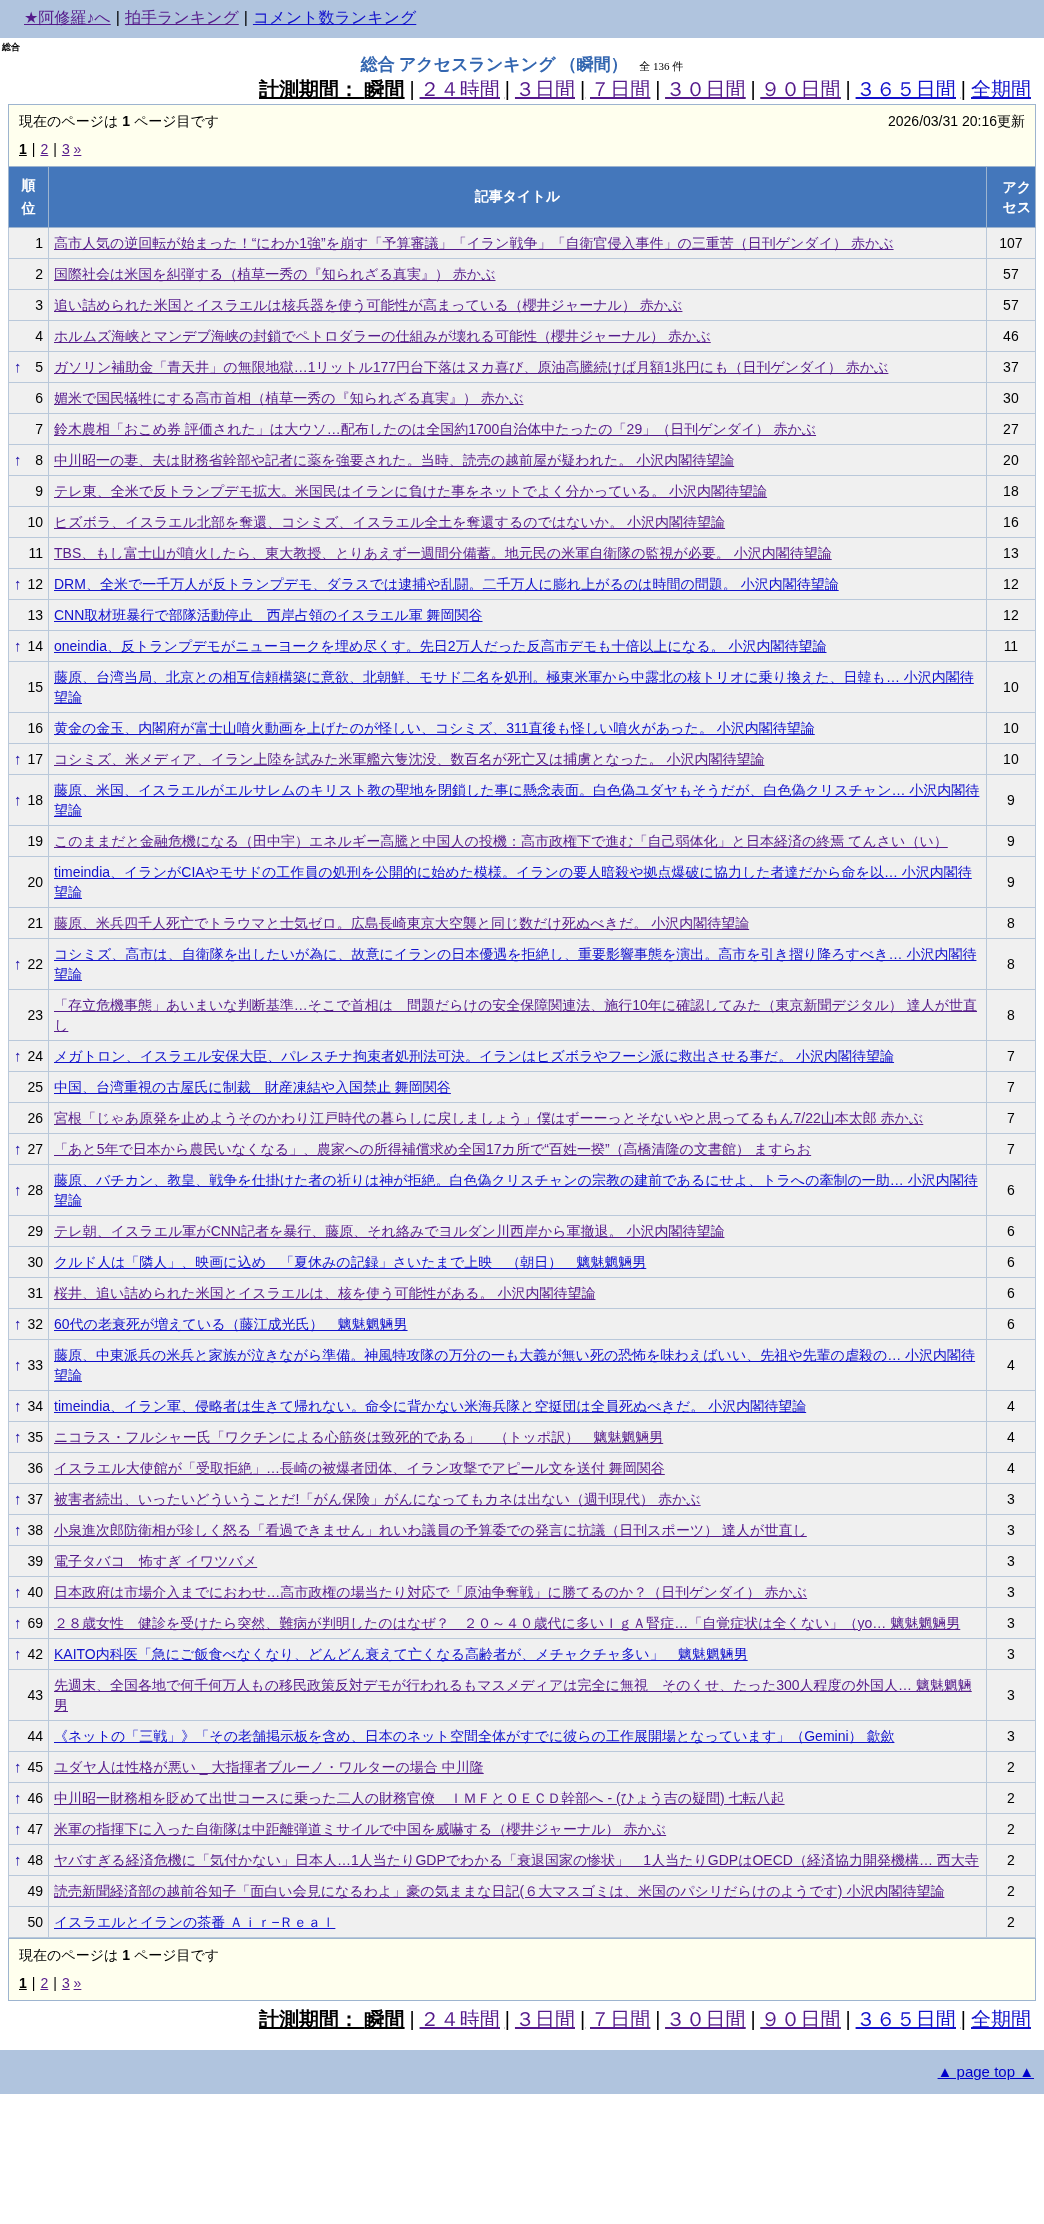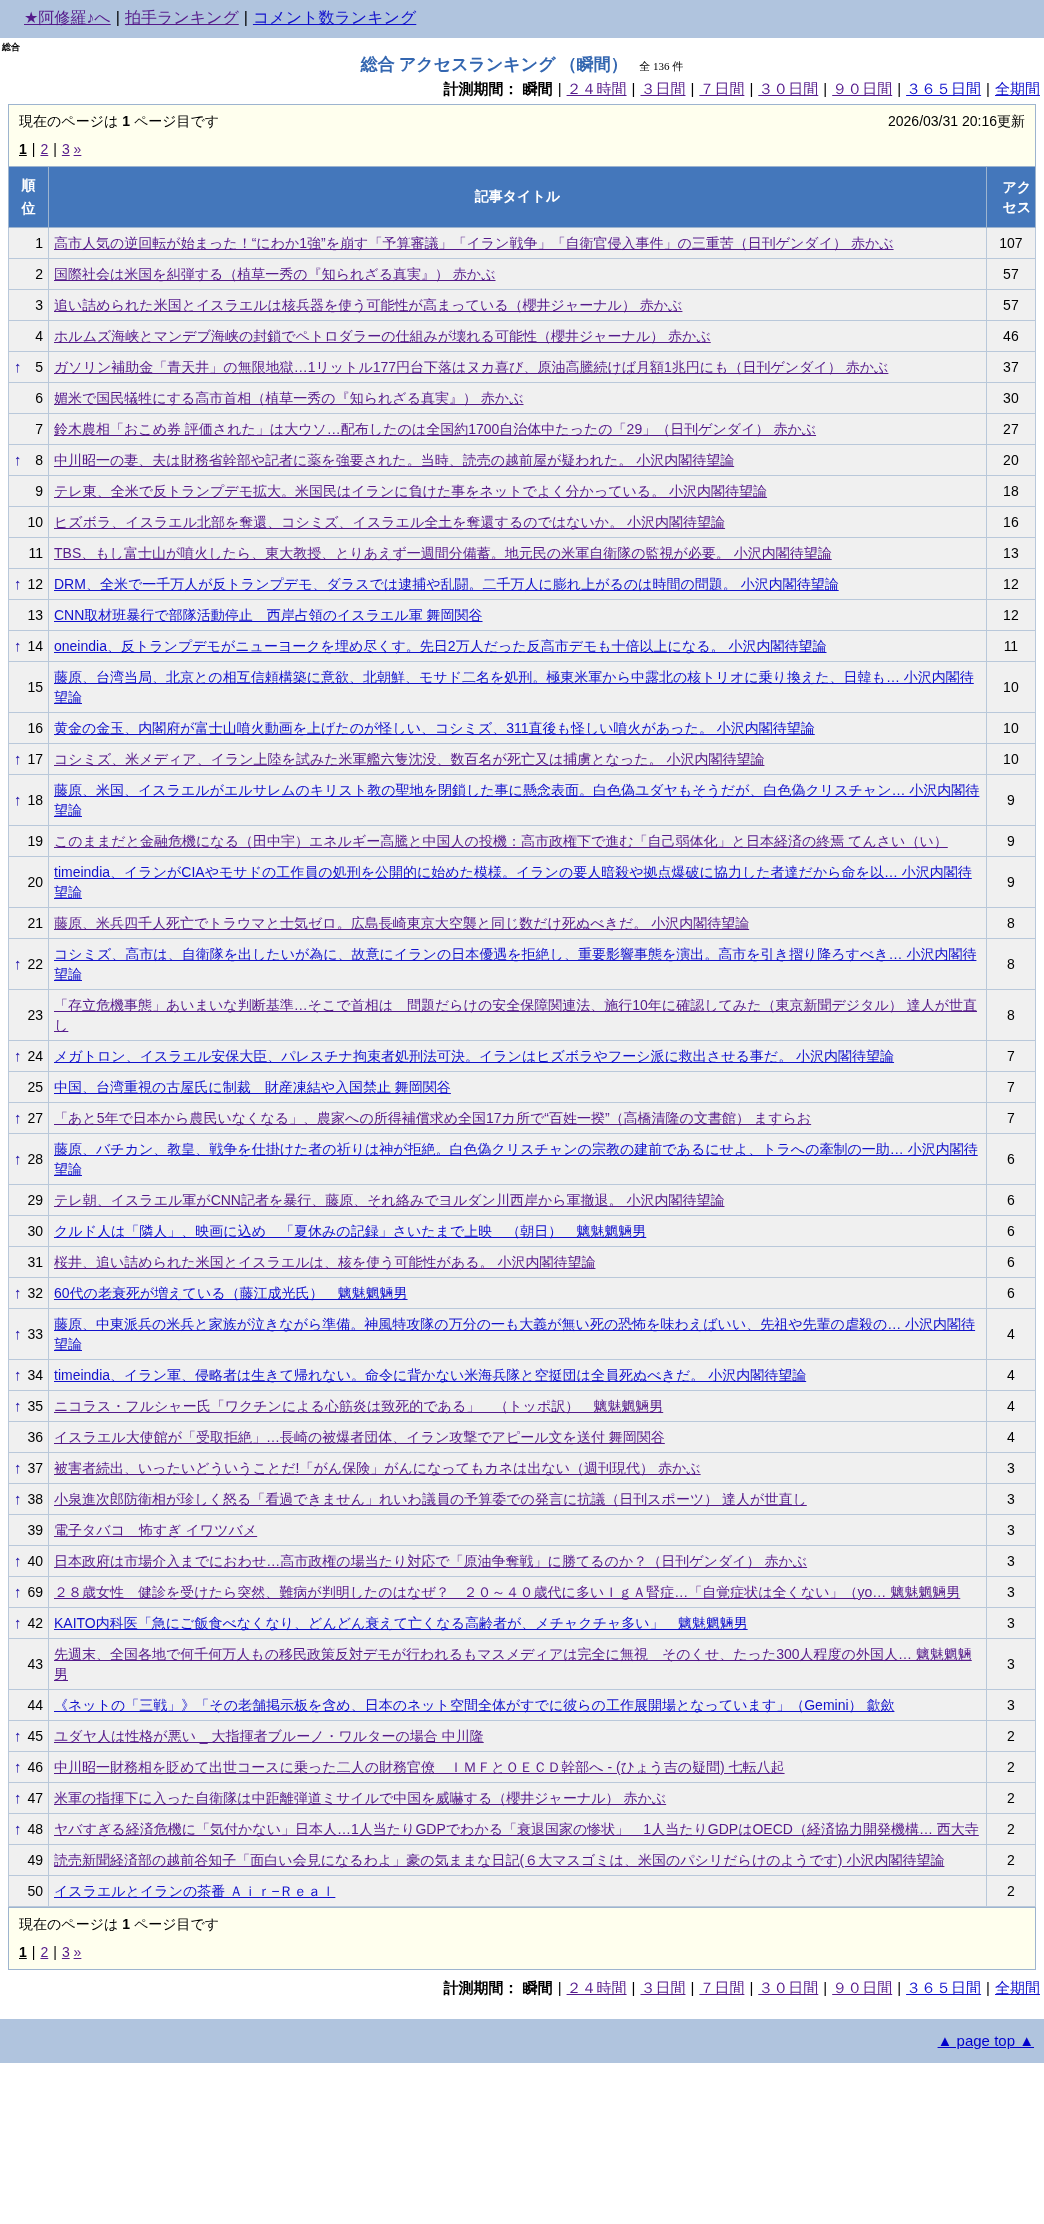--- a/index.html
+++ b/index.html
@@ -45,8 +45,8 @@
 
   
   .period-line{
-    text-align:right;font-size:15px;
-    padding:3px 4px 5px 4px;line-height:20px;
+    text-align:right;font-size:20px;
+    padding:3px 13px 5px 4px;line-height:20px;text-decoration:underline;
   }
   .period-label{font-weight:bold;}
   .period-current{font-weight:bold;}

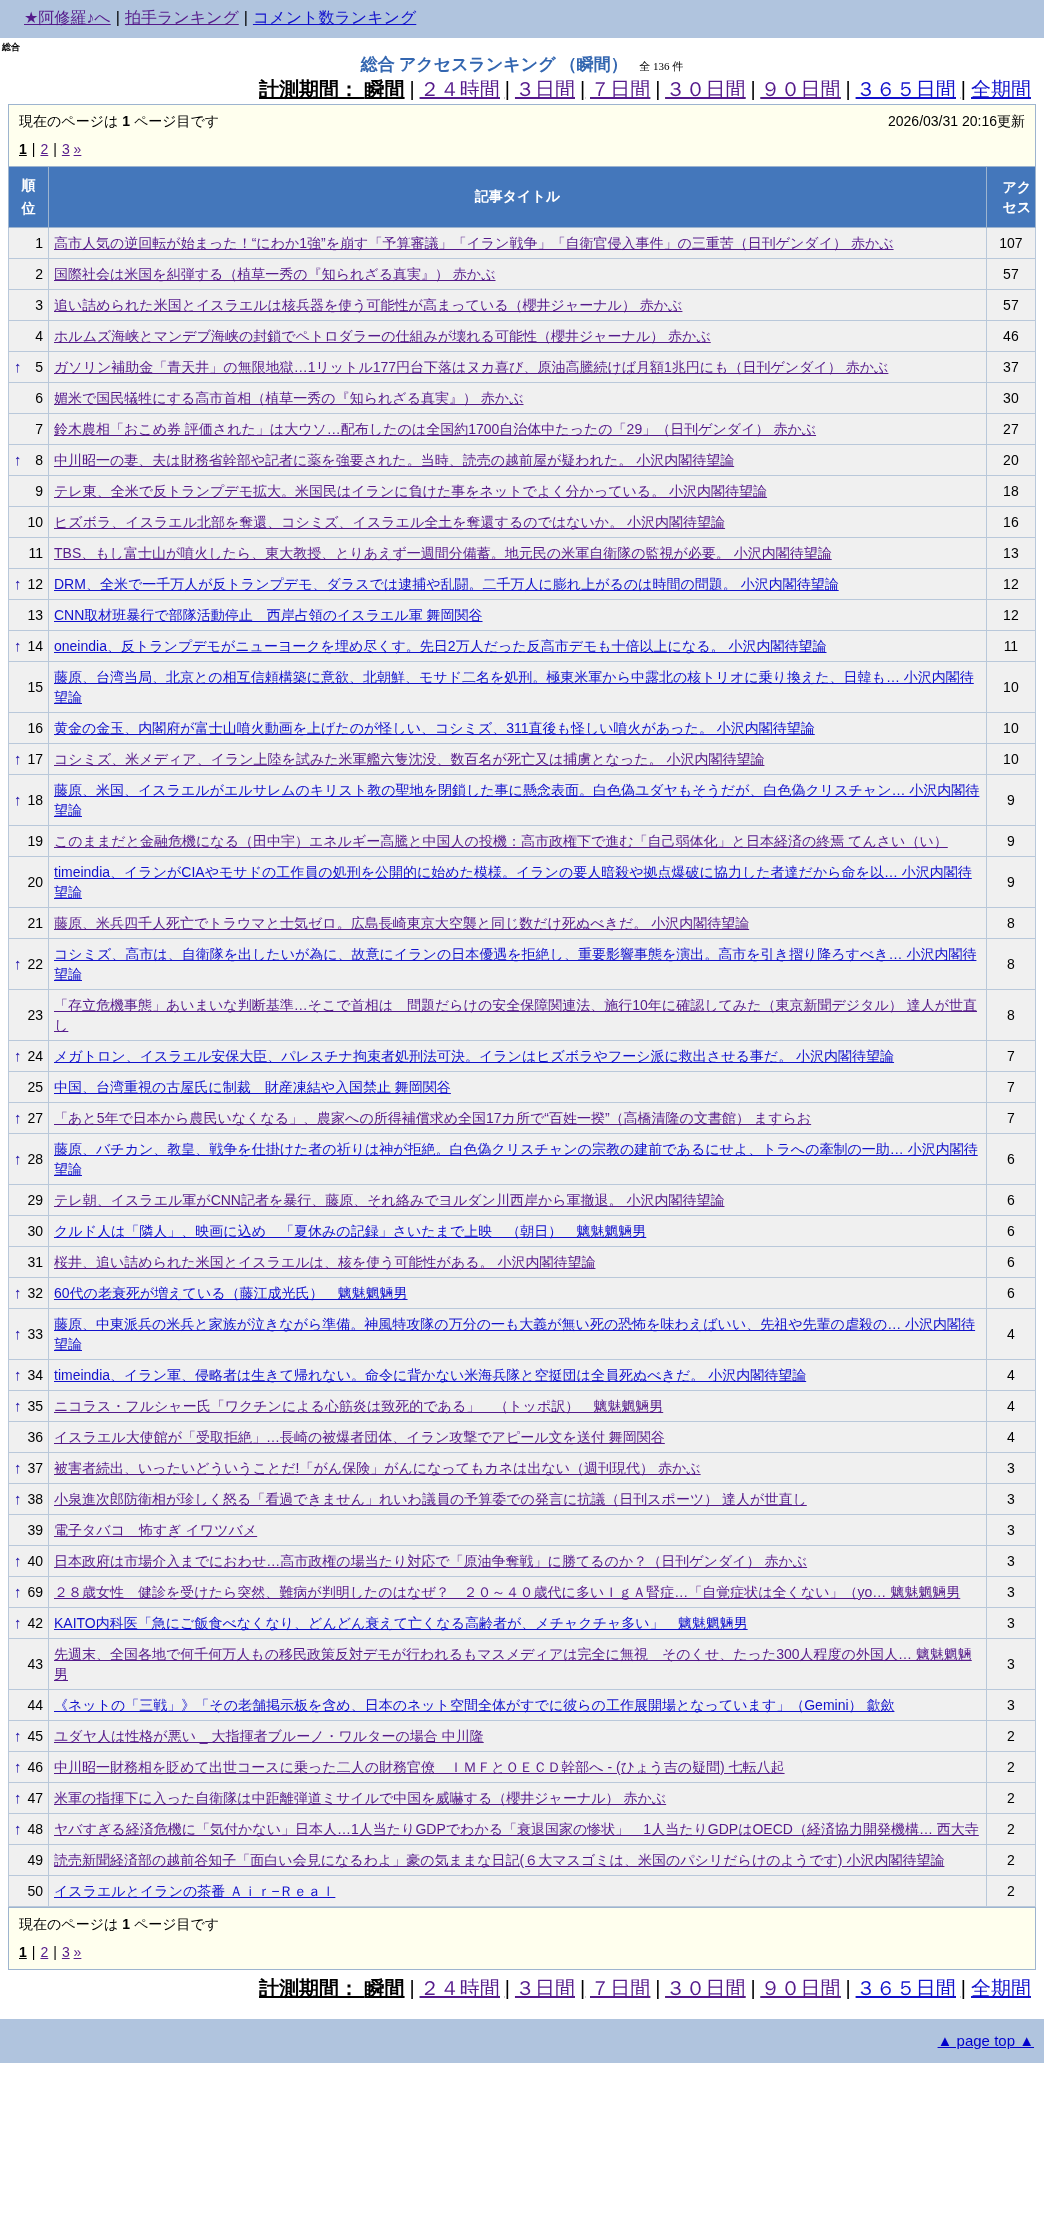--- a/index.html
+++ b/index.html
@@ -402,6 +402,16 @@
       <tr>
         <td class="rank-cell">
           <span class="rank-flex">
+            <span class="up-arrow"></span>
+            <span class="rank-num">26</span>
+          </span>
+        </td>
+        <td class="title-cell"><a class="title-link visited">宮根「じゃあ原発を止めようそのかわり江戸時代の暮らしに戻しましょう」僕はずーーっとそないやと思ってるもん7/22山本太郎 赤かぶ</a></td>
+        <td class="access-cell">7</td>
+      </tr>
+      <tr>
+        <td class="rank-cell">
+          <span class="rank-flex">
             <span class="up-arrow">↑</span>
             <span class="rank-num">27</span>
           </span>

